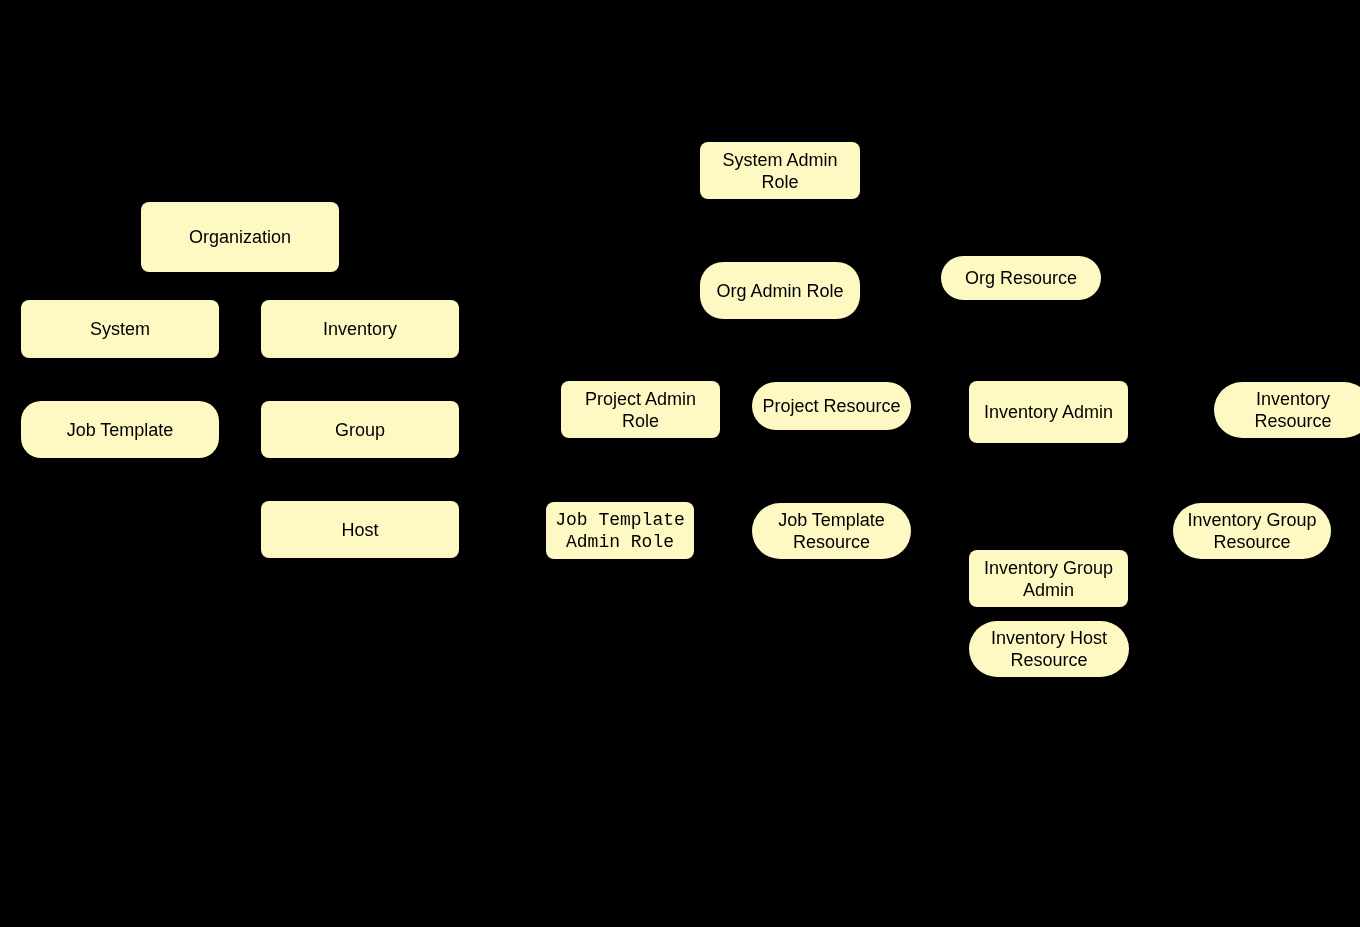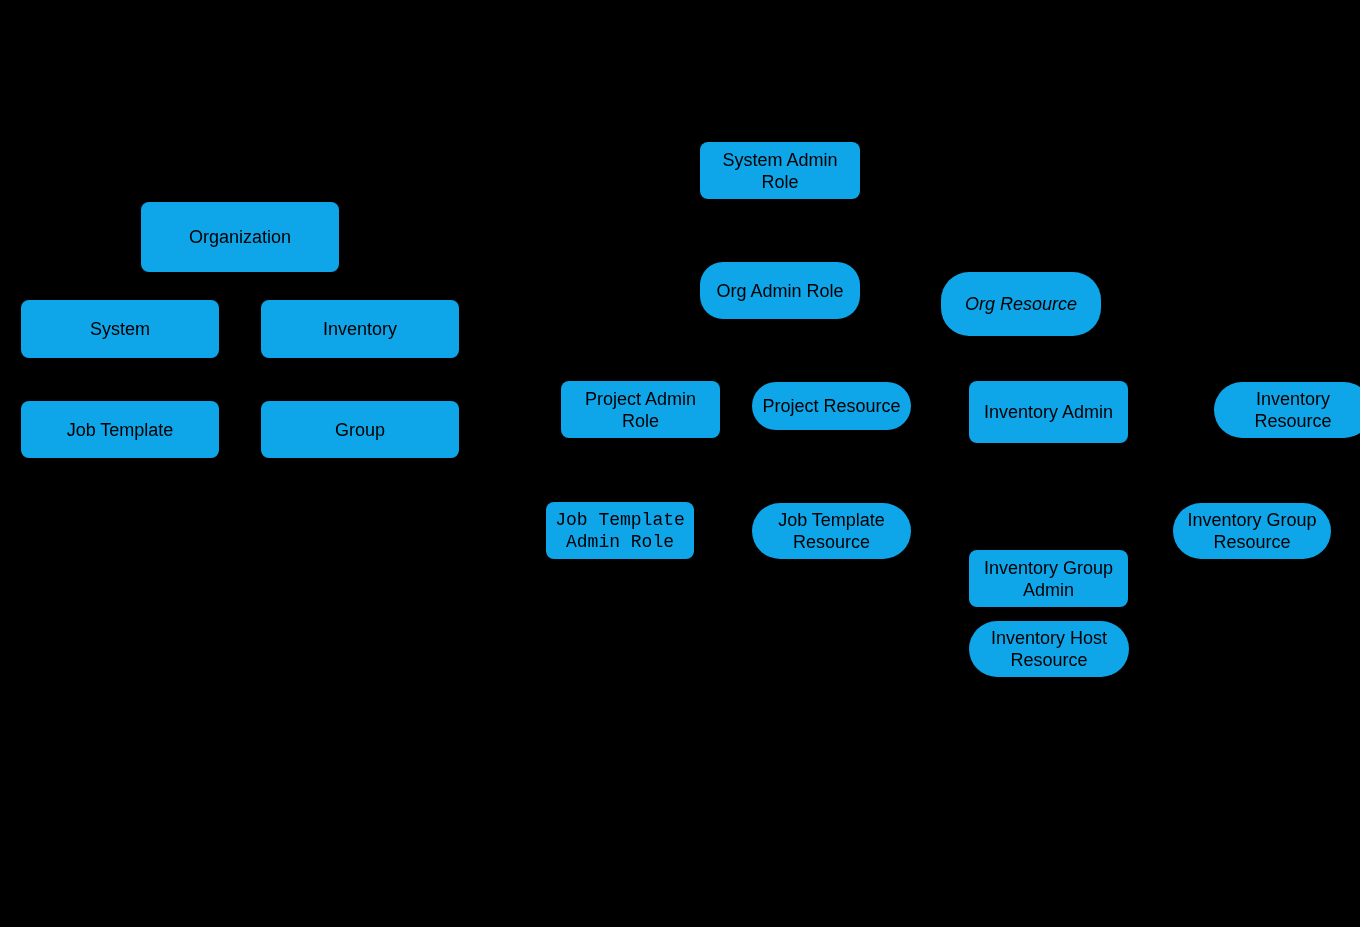--- a/index.html
+++ b/index.html
@@ -18,7 +18,7 @@
   .node {
     position: absolute;
     box-sizing: border-box;
-    background: #0ea5e9;
+    background: #fef9c3;
     color: #000000;
     display: flex;
     align-items: center;

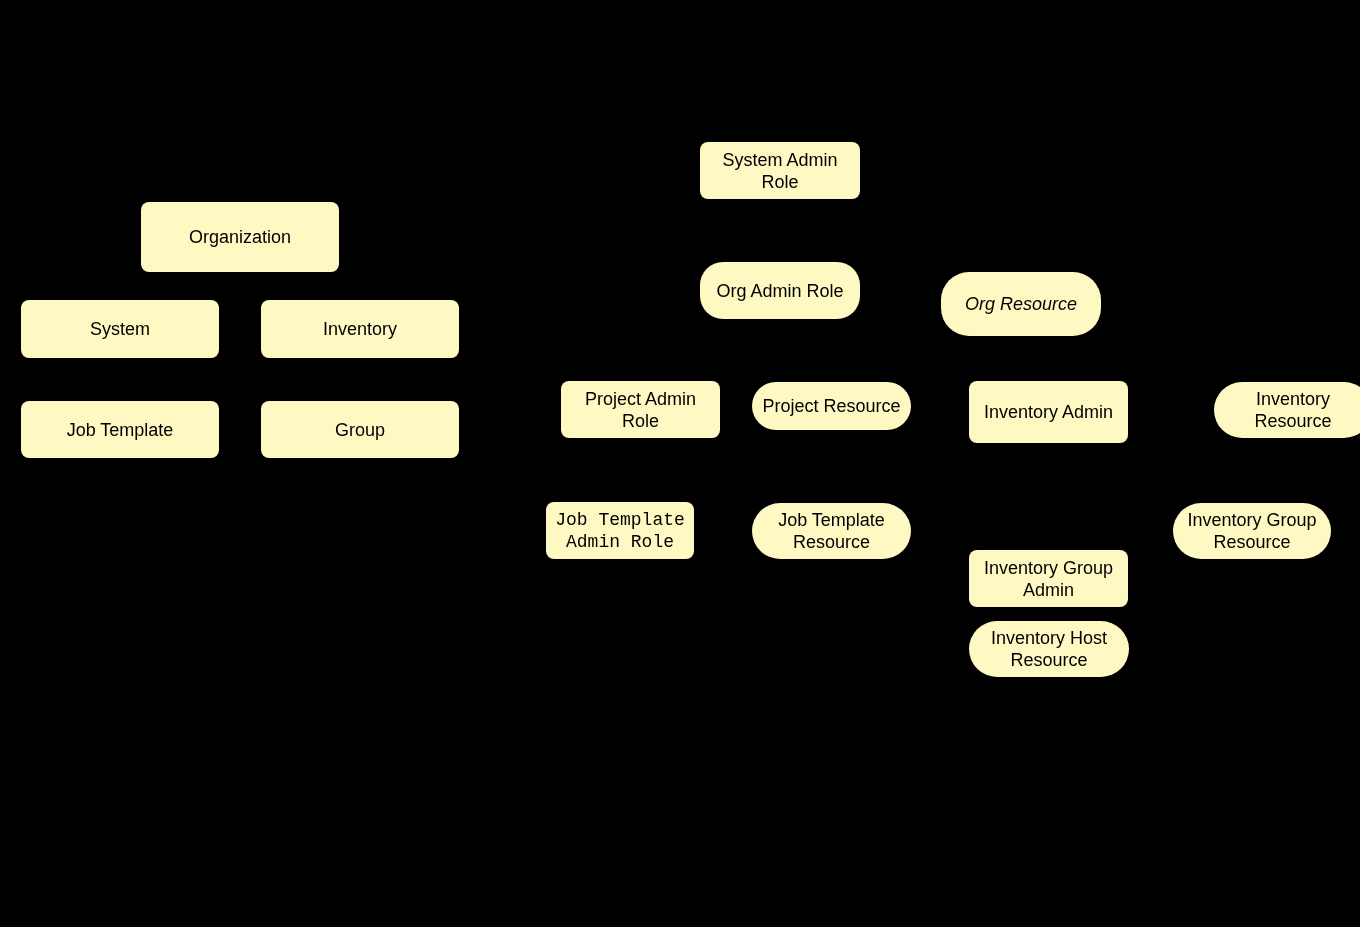--- a/index.html
+++ b/index.html
@@ -46,7 +46,7 @@
   <div class="node rect" style="left: 261px; top: 401px; width: 198px; height: 57px;">Group</div>
   <div class="node rect" style="left: 700px; top: 142px; width: 160px; height: 57px;">System Admin Role</div>
   <div class="node rect" style="left: 700px; top: 262px; width: 160px; height: 57px; border-radius: 23px;">Org Admin Role</div>
-  <div class="node pill" style="left: 941px; top: 272px; width: 160px; height: 64px; font-style: italic;">Org Resource</div>
+  <div class="node pill" style="left: 941px; top: 256px; width: 160px; height: 44px;">Org Resource</div>
   <div class="node rect" style="left: 561px; top: 381px; width: 159px; height: 57px;">Project Admin Role</div>
   <div class="node pill" style="left: 752px; top: 382px; width: 159px; height: 48px;">Project Resource</div>
   <div class="node rect" style="left: 969px; top: 381px; width: 159px; height: 62px;">Inventory Admin</div>

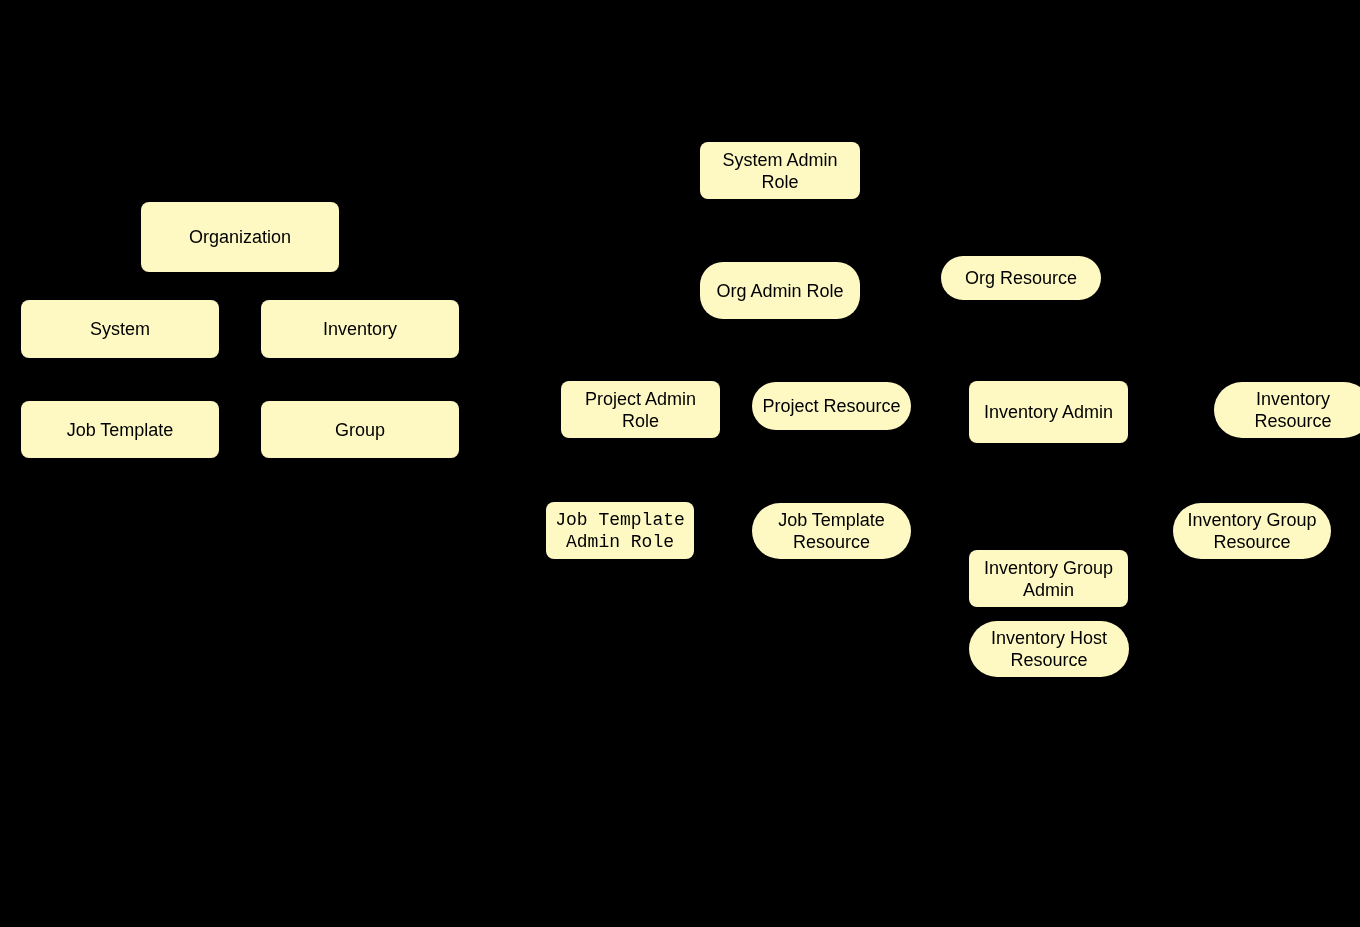--- a/index.html
+++ b/index.html
@@ -42,7 +42,7 @@
   <div class="node rect" style="left: 141px; top: 202px; width: 198px; height: 70px;">Organization</div>
   <div class="node rect" style="left: 21px; top: 300px; width: 198px; height: 58px;">System</div>
   <div class="node rect" style="left: 261px; top: 300px; width: 198px; height: 58px;">Inventory</div>
-  <div class="node rect" style="left: 21px; top: 401px; width: 198px; height: 57px;">Job Template</div>
+  <div class="node rect" style="left: 21px; top: 401px; width: 198px; height: 57px; border-radius: 20px;">Job Template</div>
   <div class="node rect" style="left: 261px; top: 401px; width: 198px; height: 57px;">Group</div>
   <div class="node rect" style="left: 700px; top: 142px; width: 160px; height: 57px;">System Admin Role</div>
   <div class="node rect" style="left: 700px; top: 262px; width: 160px; height: 57px; border-radius: 23px;">Org Admin Role</div>

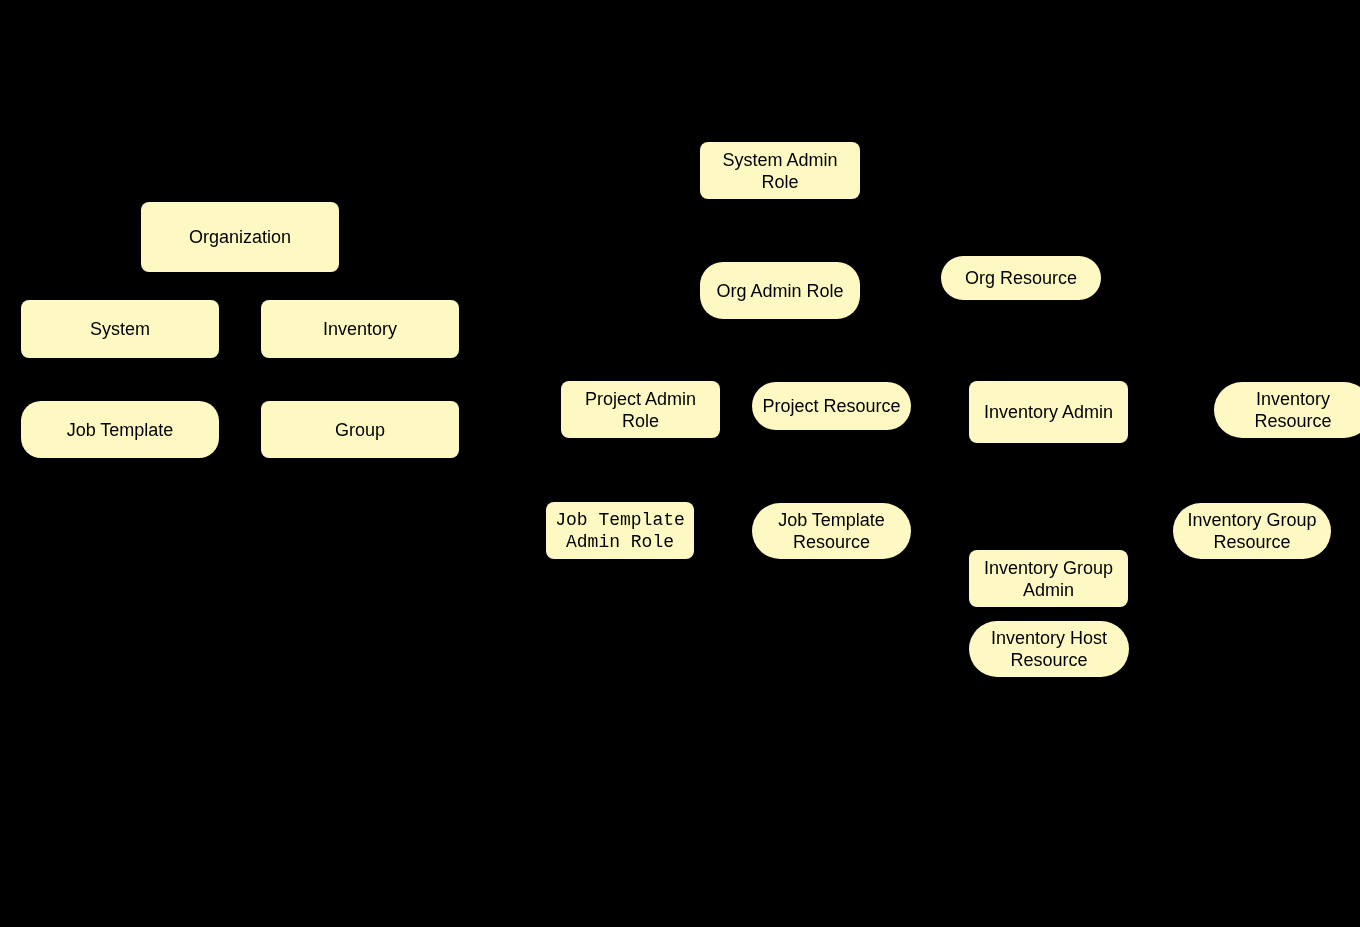--- a/index.html
+++ b/index.html
@@ -44,6 +44,7 @@
   <div class="node rect" style="left: 261px; top: 300px; width: 198px; height: 58px;">Inventory</div>
   <div class="node rect" style="left: 21px; top: 401px; width: 198px; height: 57px; border-radius: 20px;">Job Template</div>
   <div class="node rect" style="left: 261px; top: 401px; width: 198px; height: 57px;">Group</div>
+  <div class="node rect" style="left: 261px; top: 501px; width: 198px; height: 57px;">Host</div>
   <div class="node rect" style="left: 700px; top: 142px; width: 160px; height: 57px;">System Admin Role</div>
   <div class="node rect" style="left: 700px; top: 262px; width: 160px; height: 57px; border-radius: 23px;">Org Admin Role</div>
   <div class="node pill" style="left: 941px; top: 256px; width: 160px; height: 44px;">Org Resource</div>

